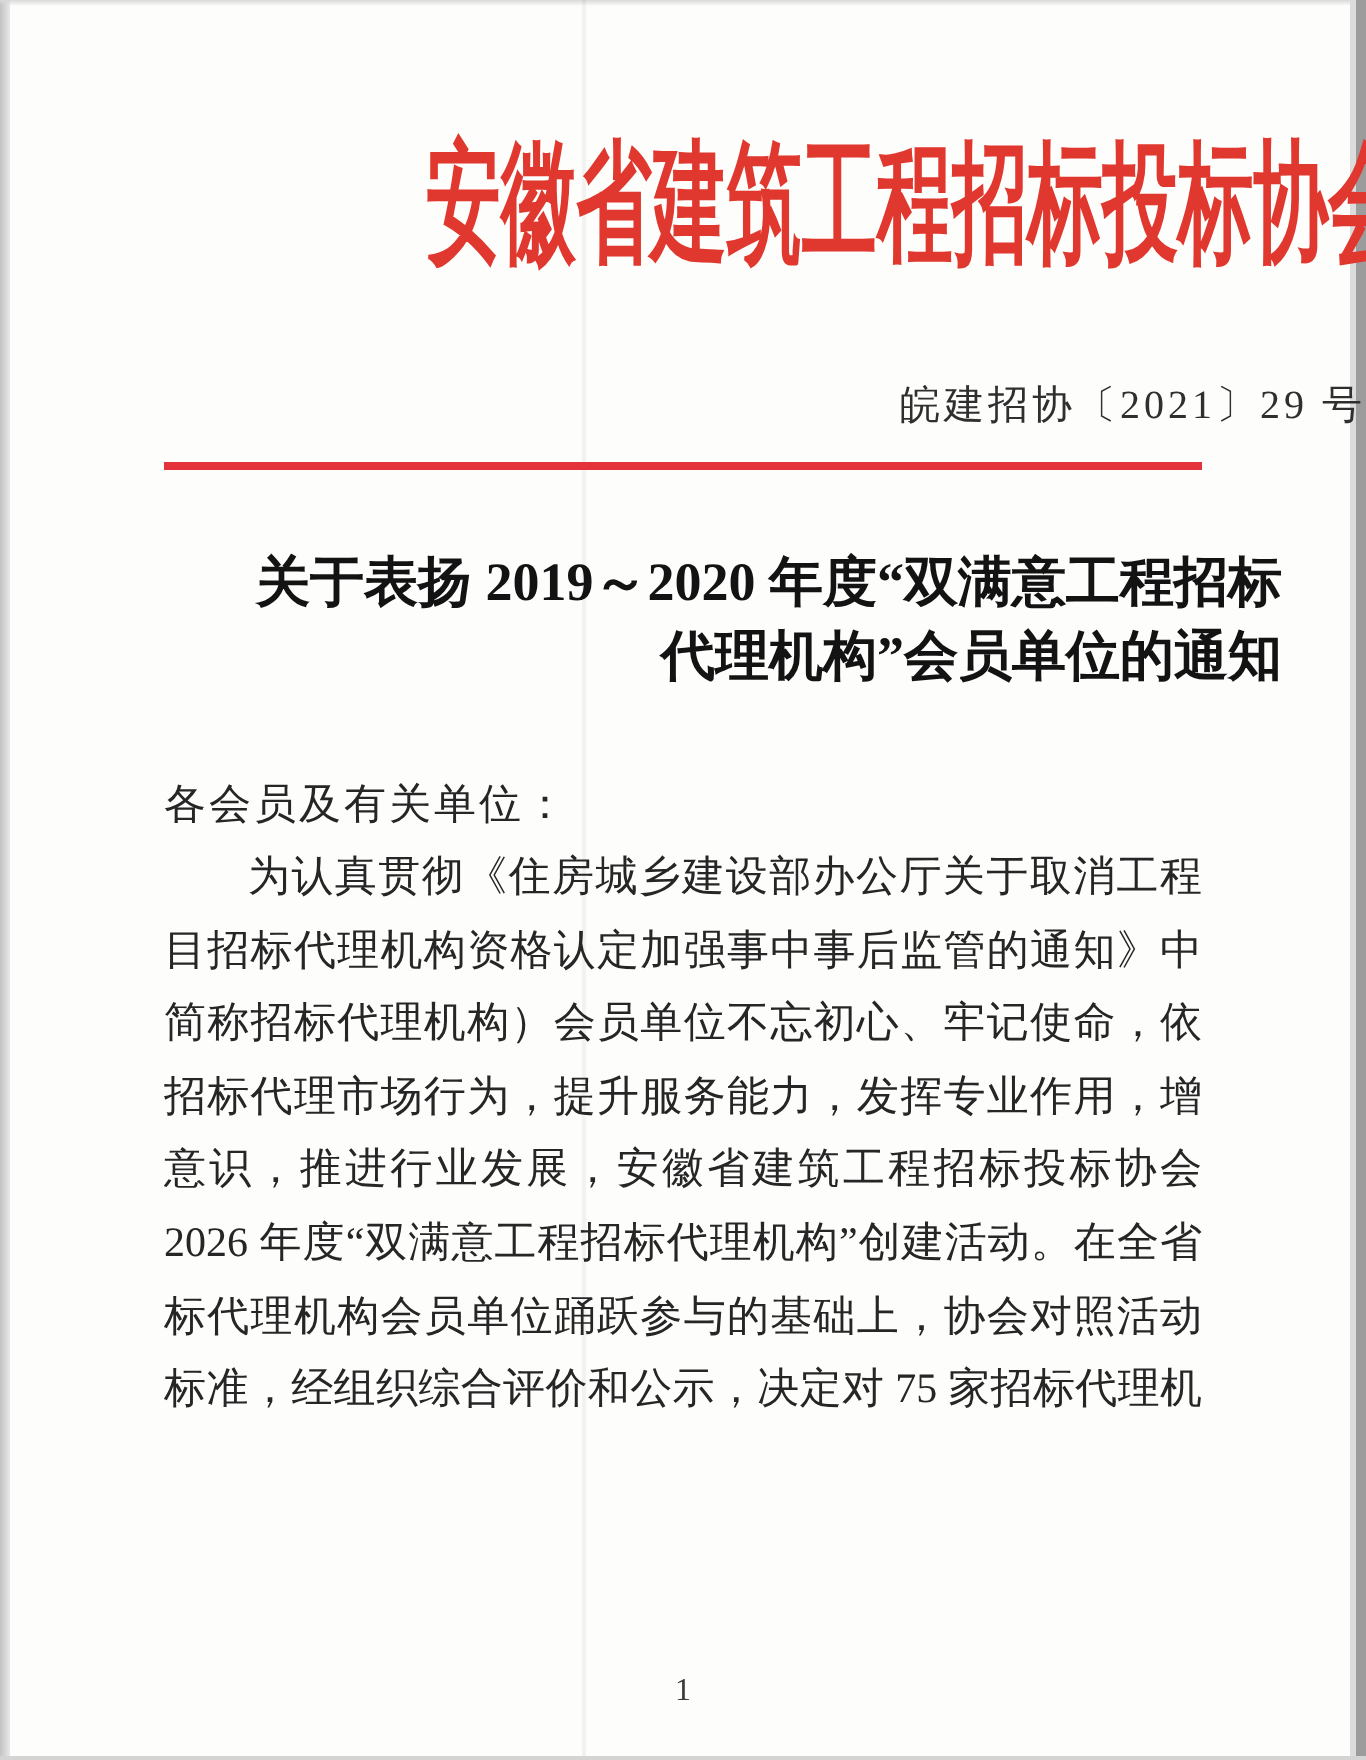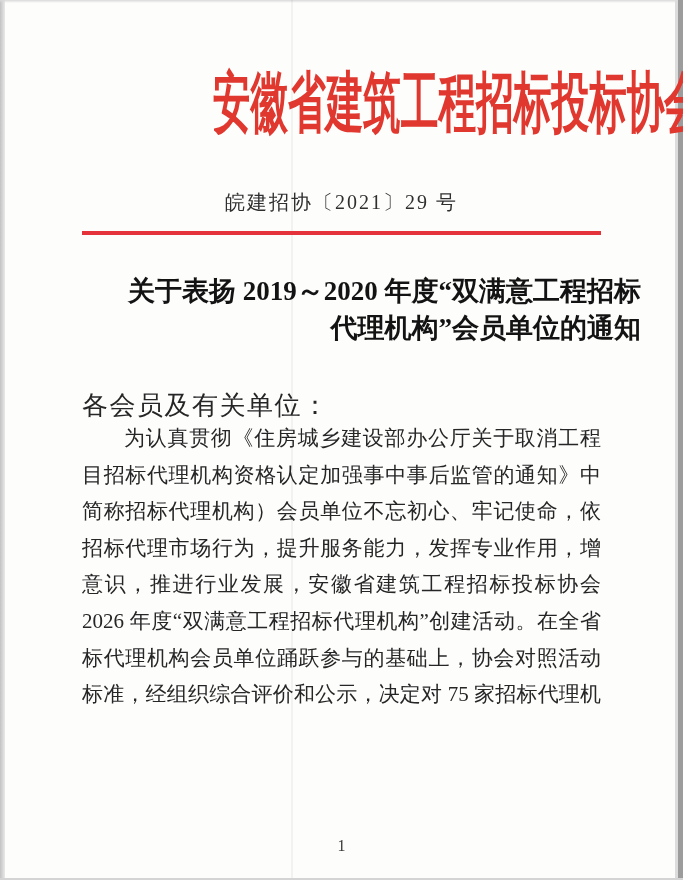--- a/index.html
+++ b/index.html
@@ -59,7 +59,7 @@
   
   .doc-number {
     position: absolute; left: 0; top: 189px; width: 100%;
-    text-align: center;
+    text-align: right;
     font-size: 20px;
     letter-spacing: 2px;
     color: #2f2f2f;

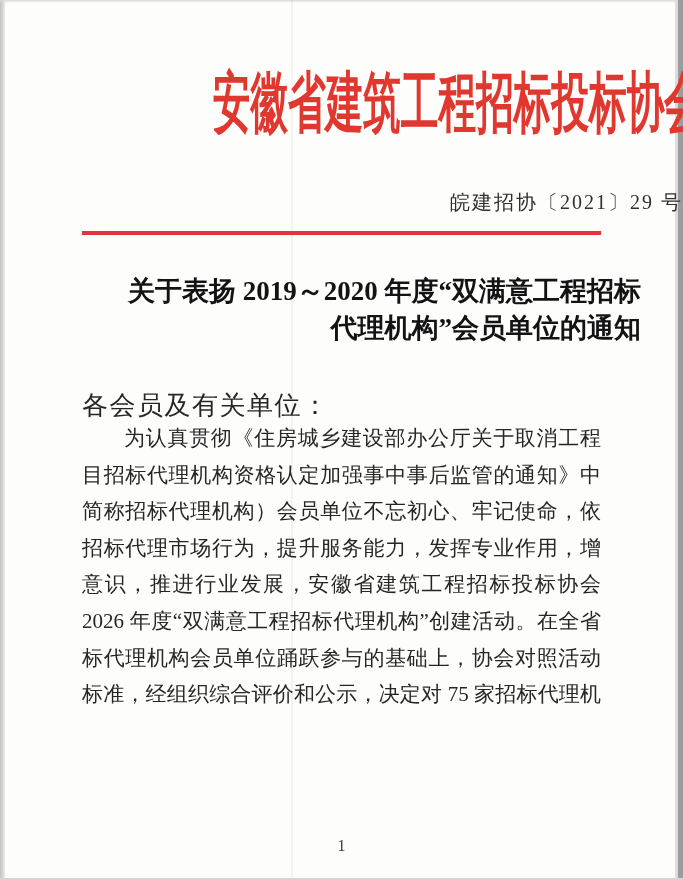--- a/index.html
+++ b/index.html
@@ -81,7 +81,7 @@
   
   .salutation {
     position: absolute; left: 82px; top: 388px; width: 520px;
-    font-size: 26px;
+    font-size: 21px;
     color: #262626;
     letter-spacing: 1.5px;
   }

